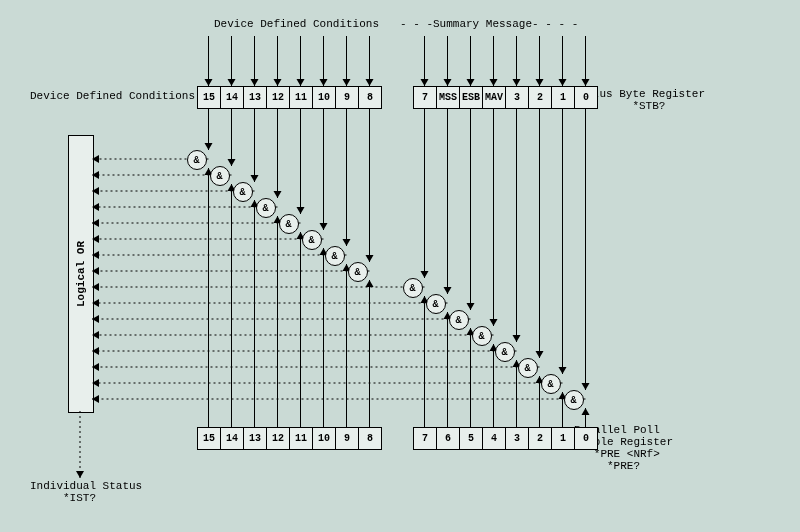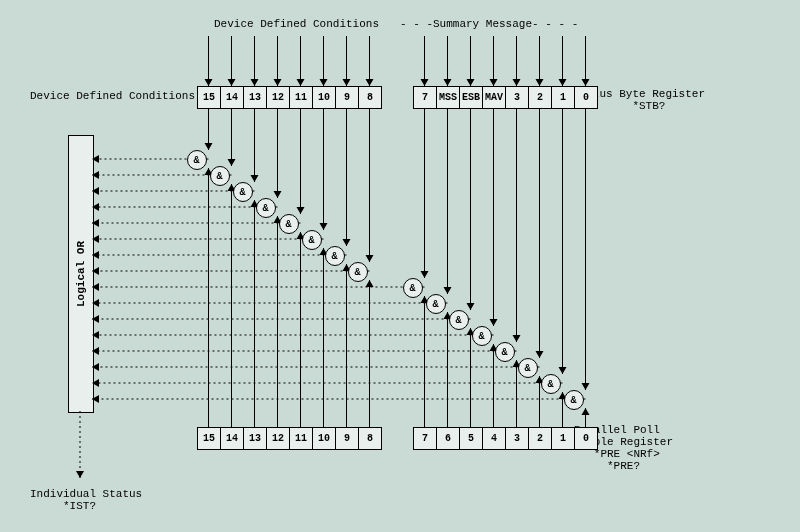--- a/index.html
+++ b/index.html
@@ -93,7 +93,7 @@
 Enable Register
    *PRE &lt;NRf&gt;
      *PRE?</div>
-<div class="label" style="left:30px; top:480px;margin-top:8px;">Individual Status
+<div class="label" style="left:30px; top:480px;">Individual Status
      *IST?</div>
 
 <div class="or-block" style="left:68px; top:135px; width:24px; height:276px;">

